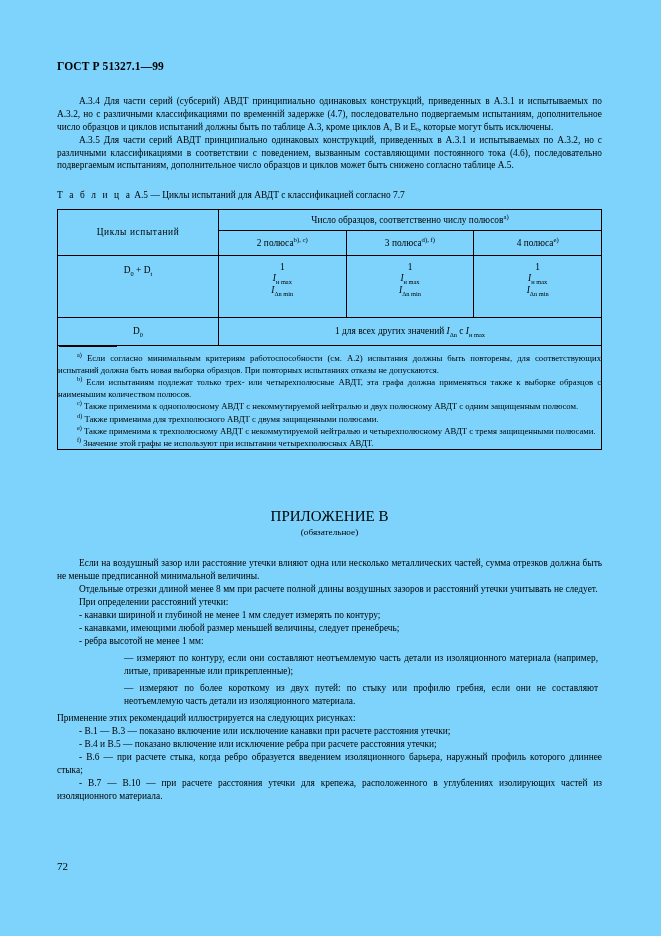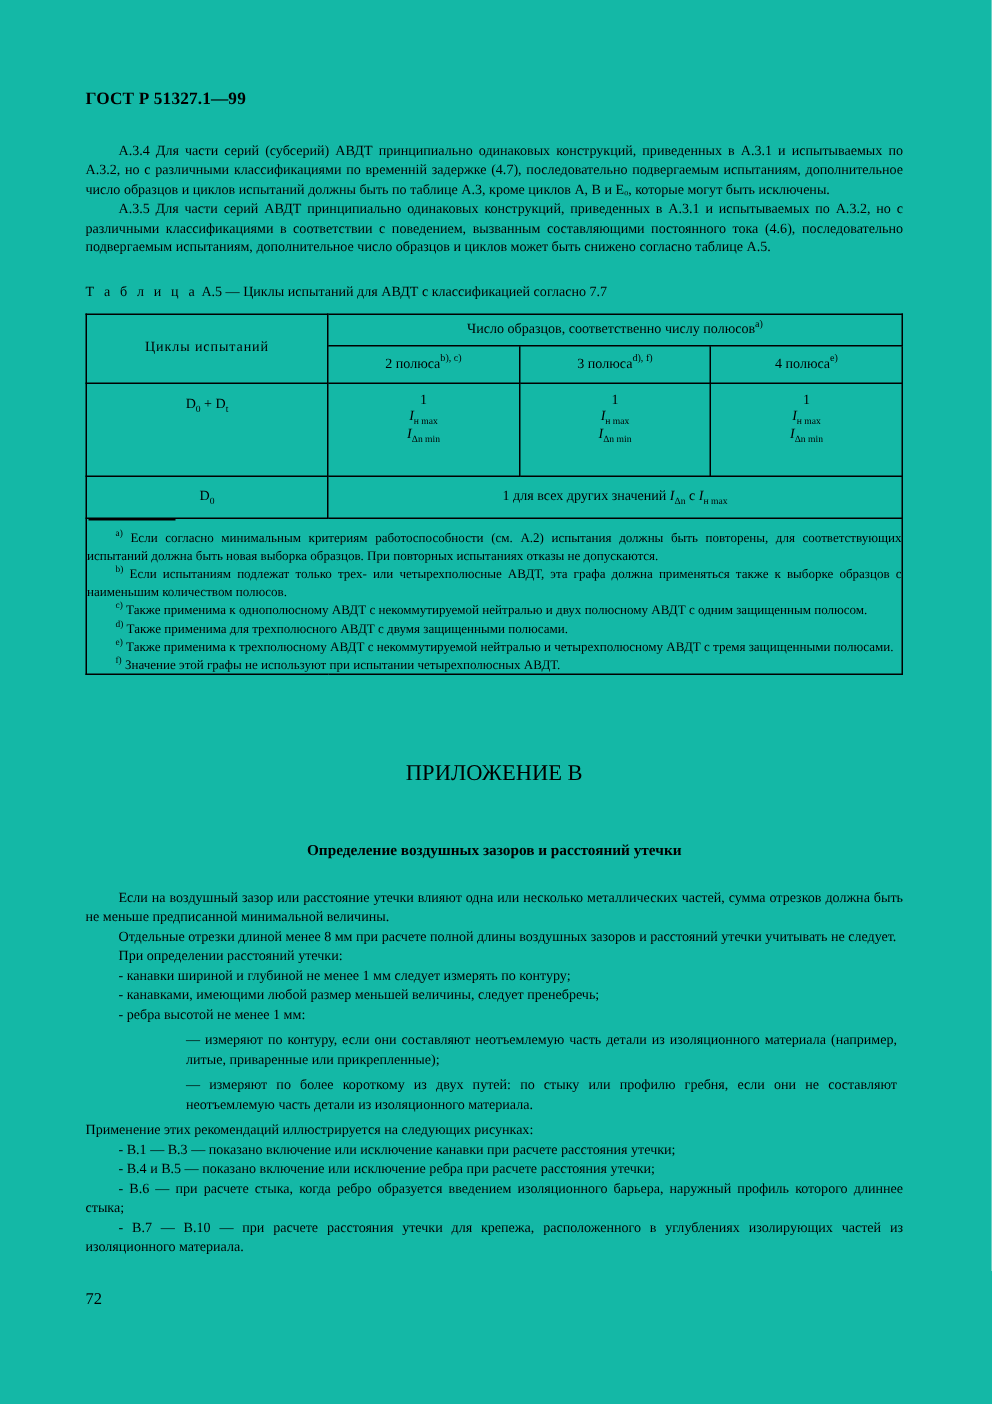--- a/index.html
+++ b/index.html
@@ -23,7 +23,7 @@
     top: 0;
     width: 661px;
     height: 936px;
-    background: #14b8a6;
+    background: #7dd3fc;
   }
 
   .content {

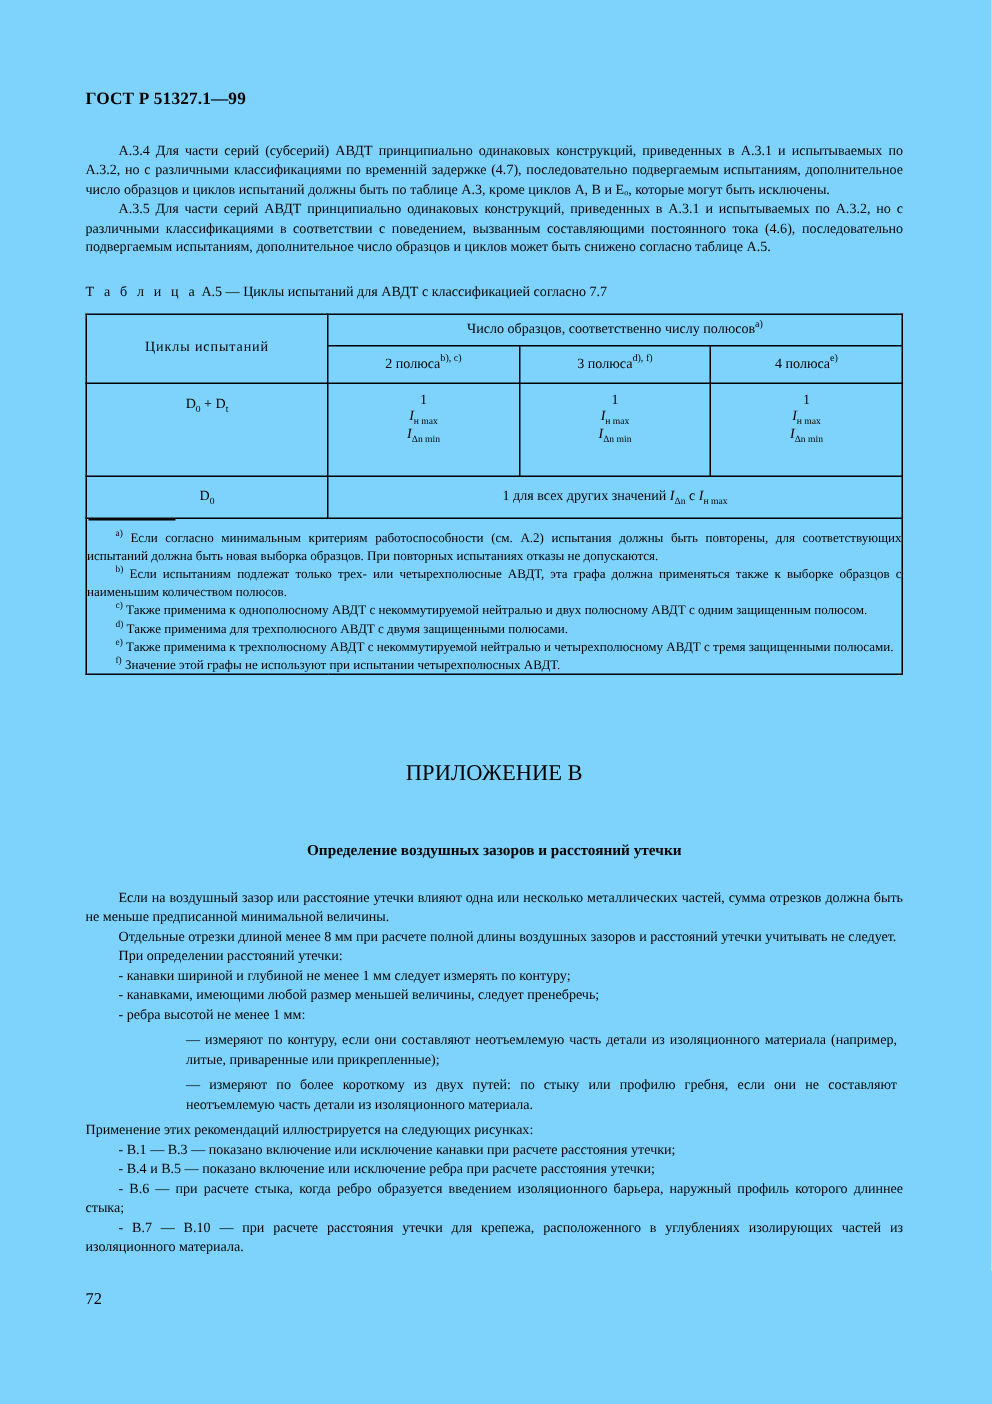--- a/index.html
+++ b/index.html
@@ -278,6 +278,7 @@
     </table>
 
     <div class="appendix-head">ПРИЛОЖЕНИЕ В</div>
+    <div class="appendix-sub">(обязательное)</div>
 
     <div class="appendix-title">Определение воздушных зазоров и расстояний утечки</div>
 

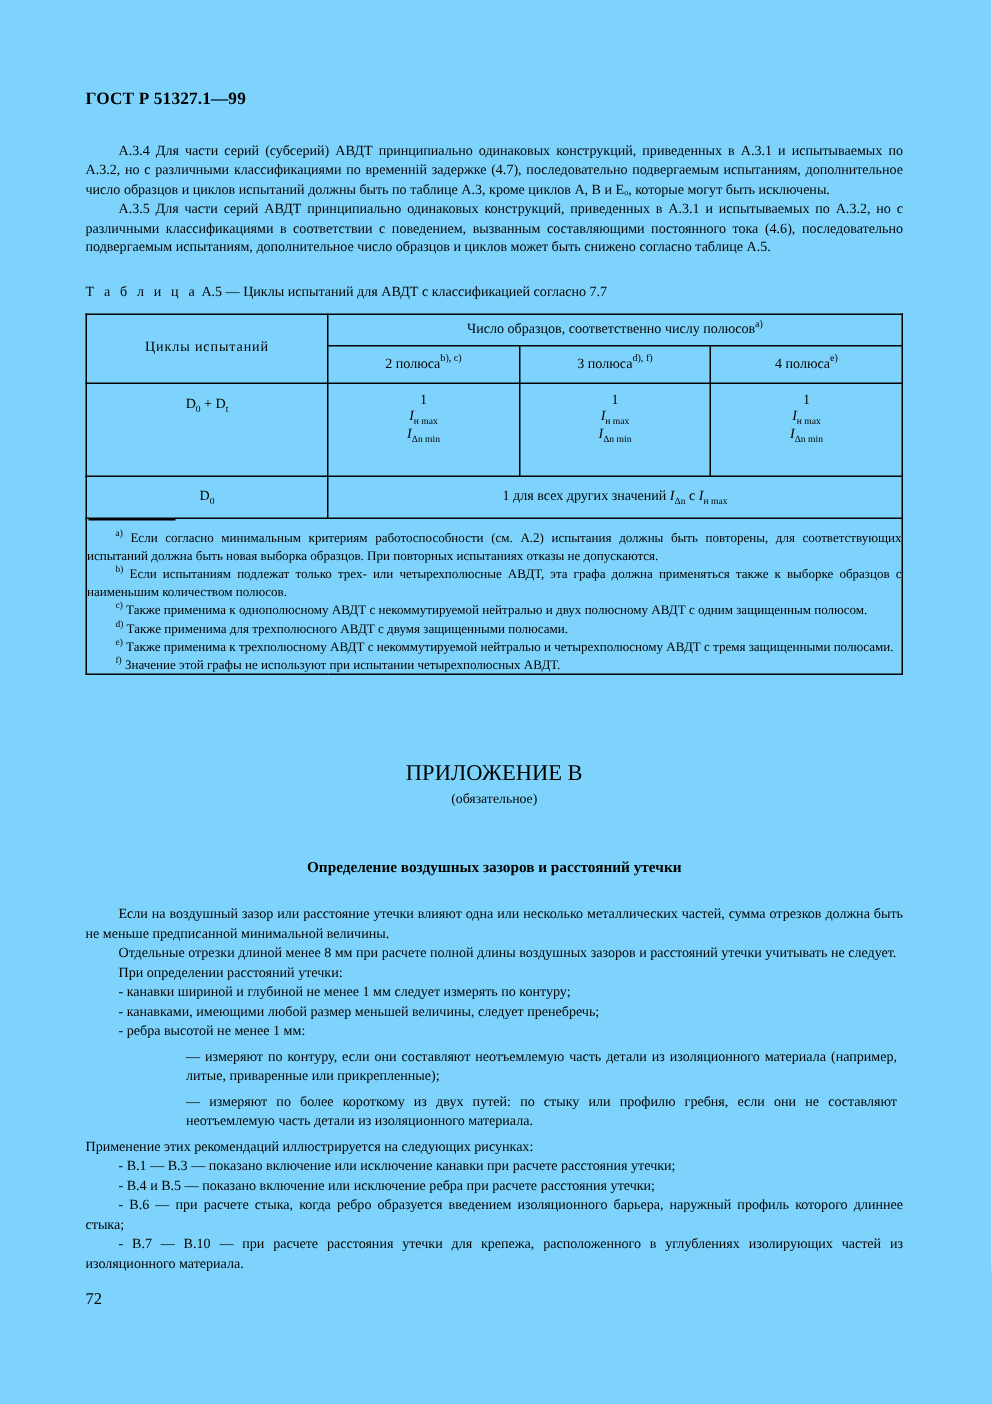--- a/index.html
+++ b/index.html
@@ -280,7 +280,6 @@
     <div class="appendix-head">ПРИЛОЖЕНИЕ В</div>
     <div class="appendix-sub">(обязательное)</div>
 
-    <div class="appendix-title">Определение воздушных зазоров и расстояний утечки</div>
 
     <div class="section-body">
       <p class="para">Если на воздушный зазор или расстояние утечки влияют одна или несколько металлических частей, сумма отрезков должна быть не меньше предписанной минимальной величины.</p>

